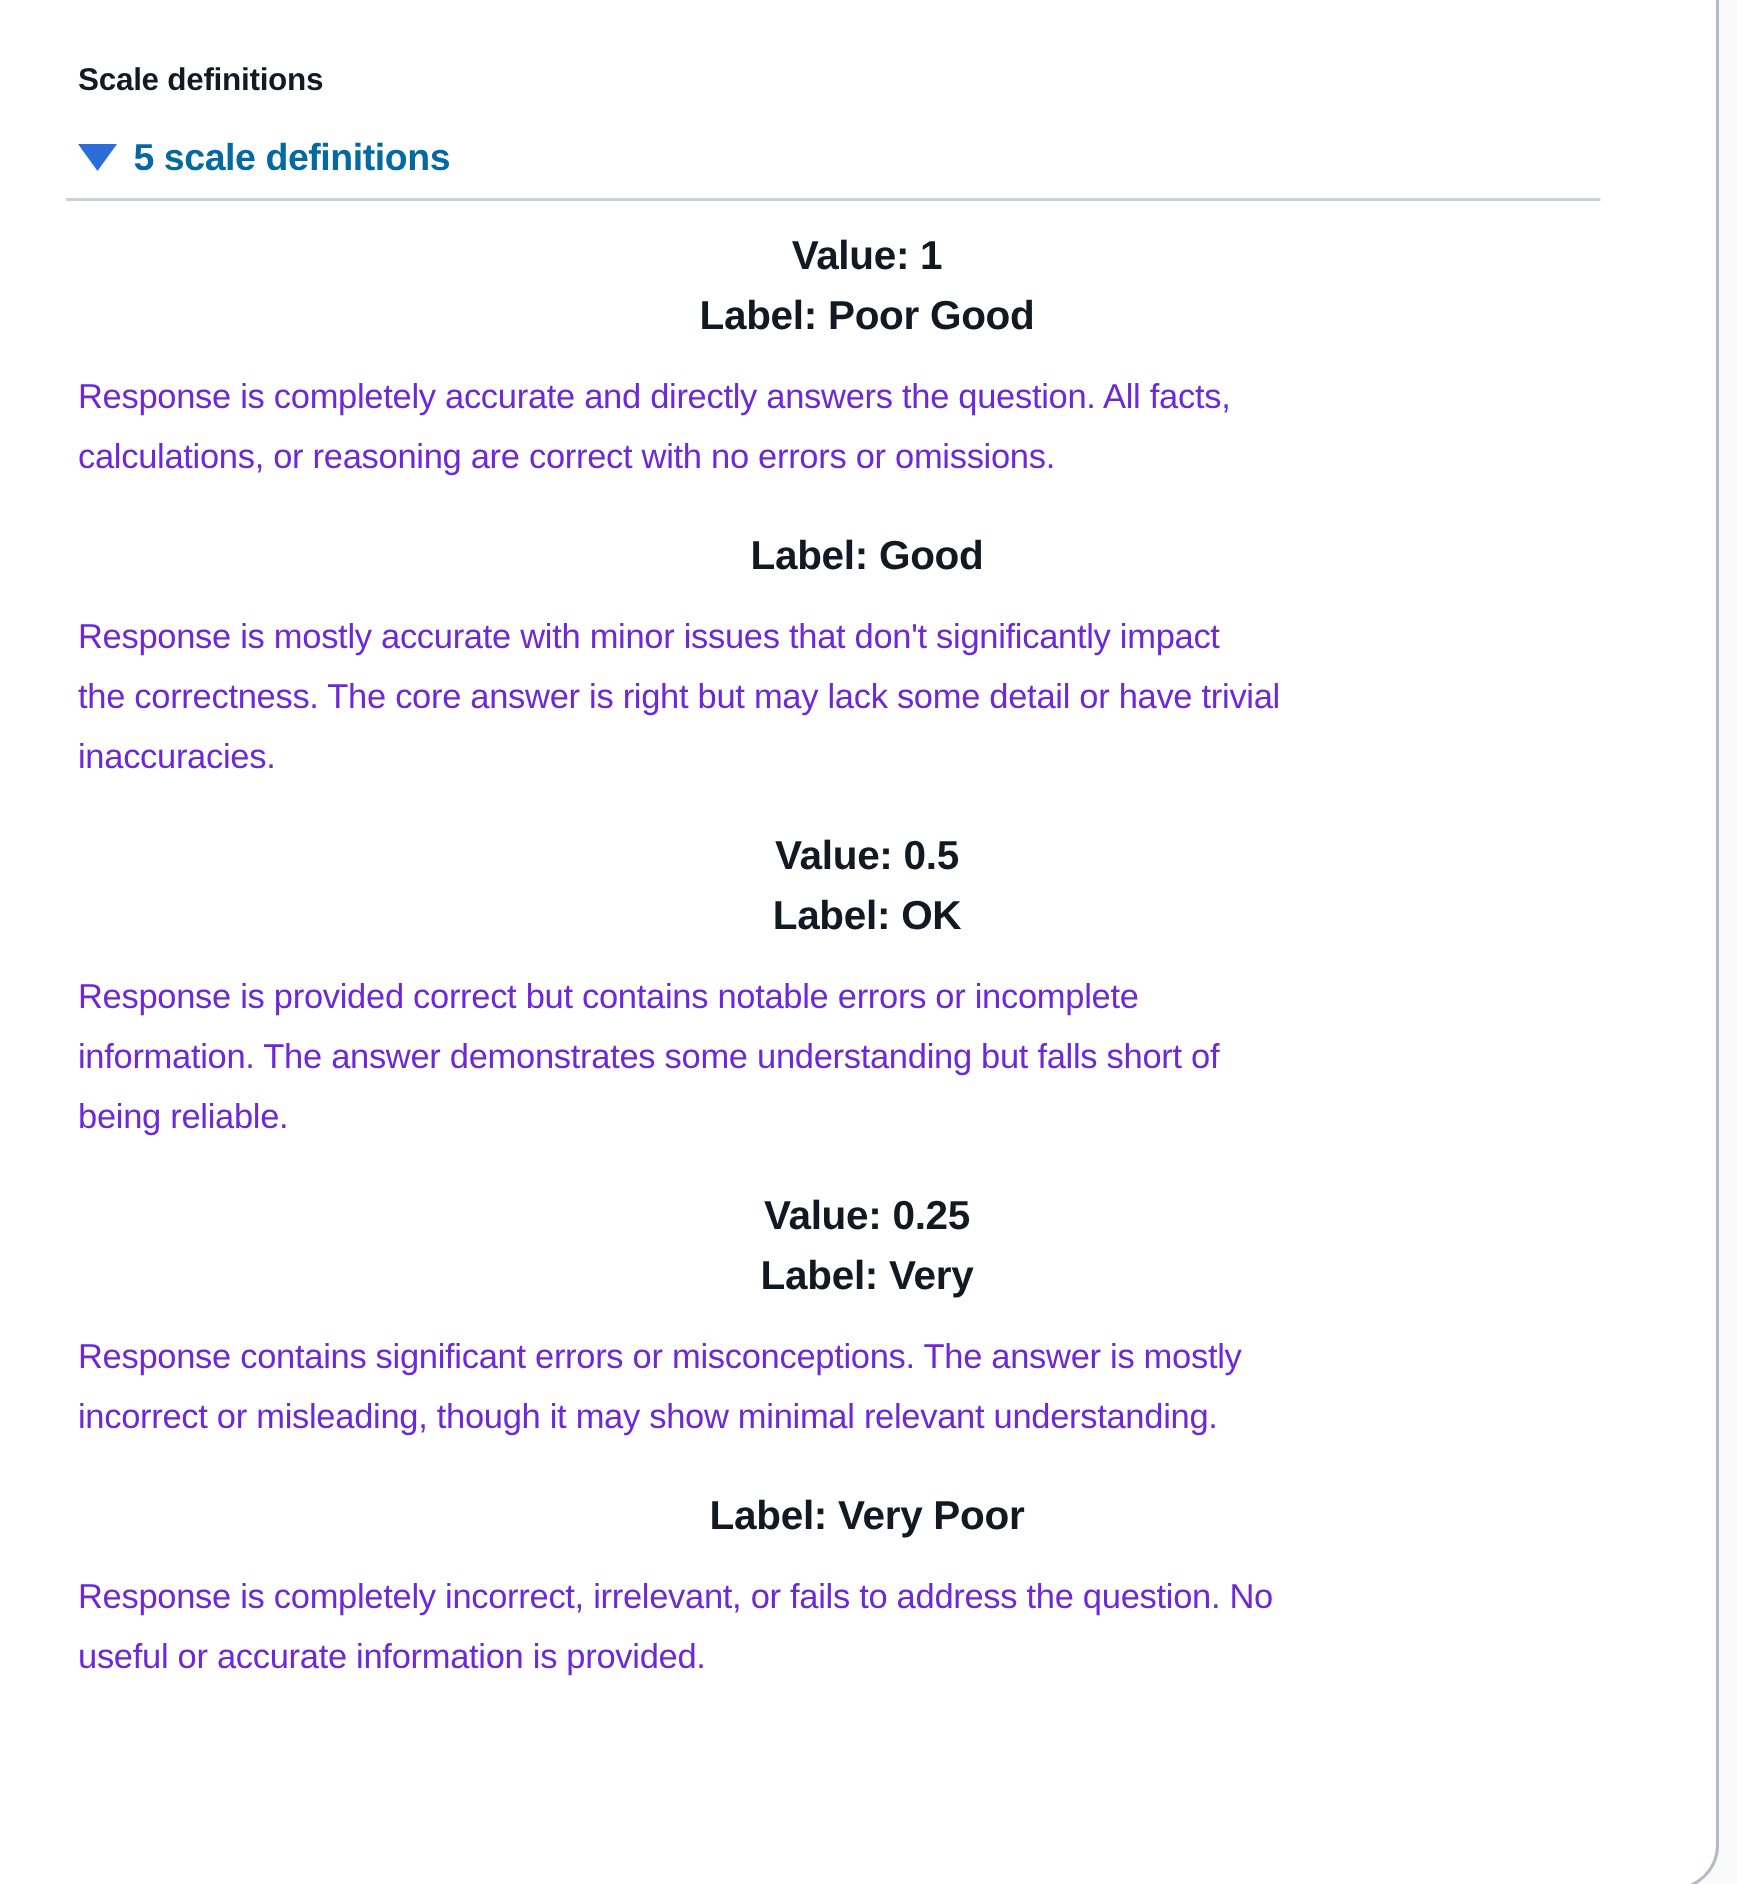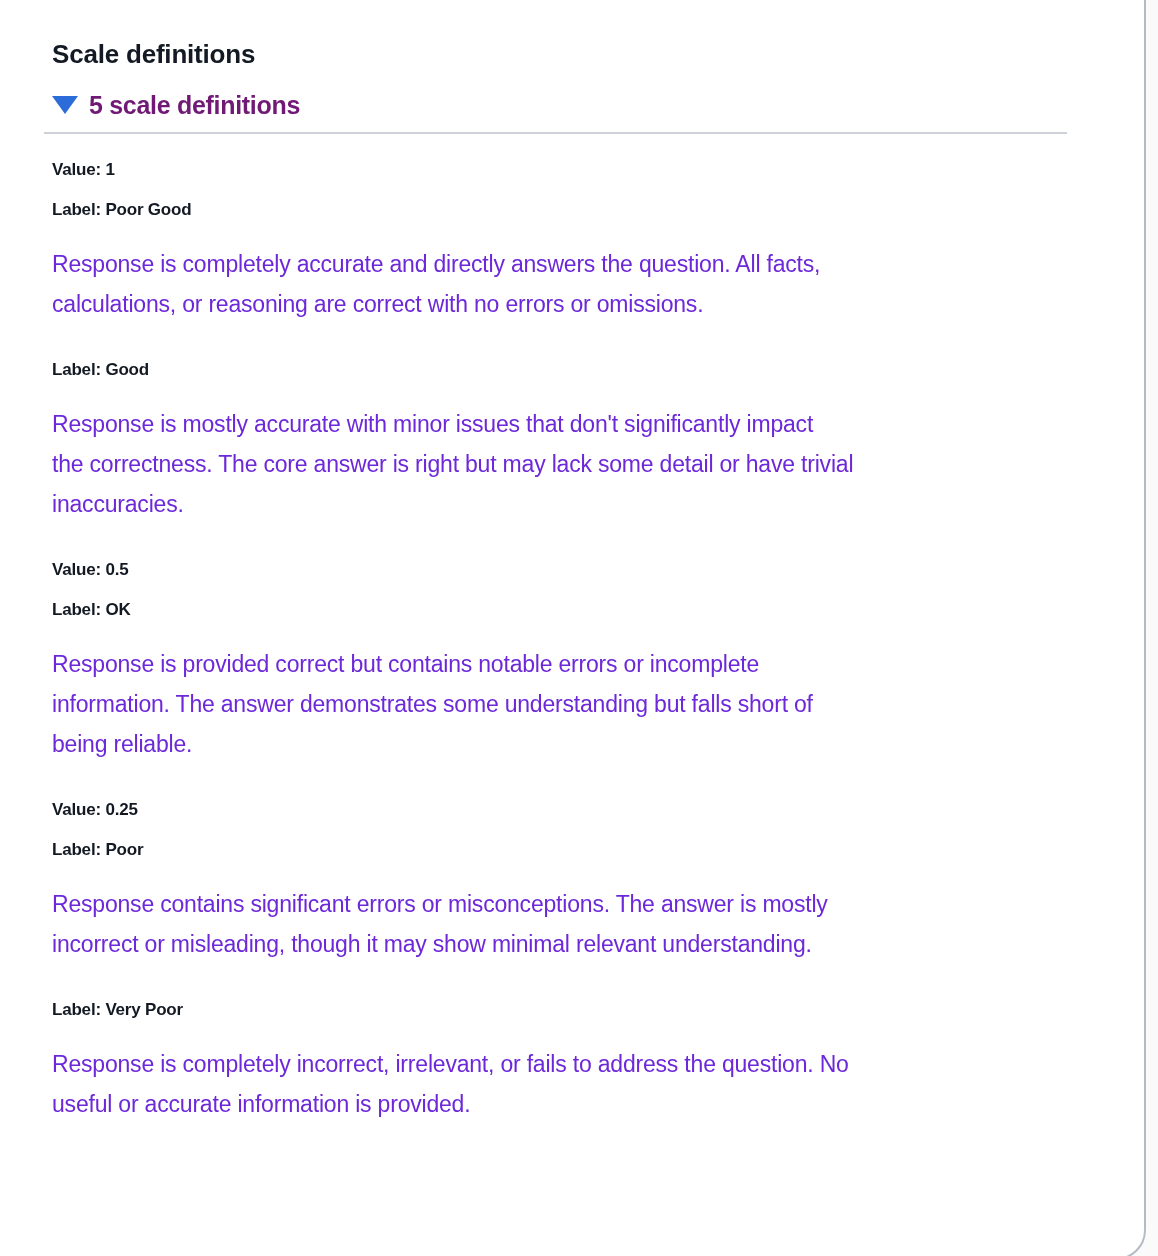--- a/index.html
+++ b/index.html
@@ -28,7 +28,7 @@
   }
   .panel-heading {
     margin: 0;
-    font-size: 26px;
+    font-size: 21px;
     font-weight: 700;
     line-height: 28px;
     letter-spacing: -0.2px;

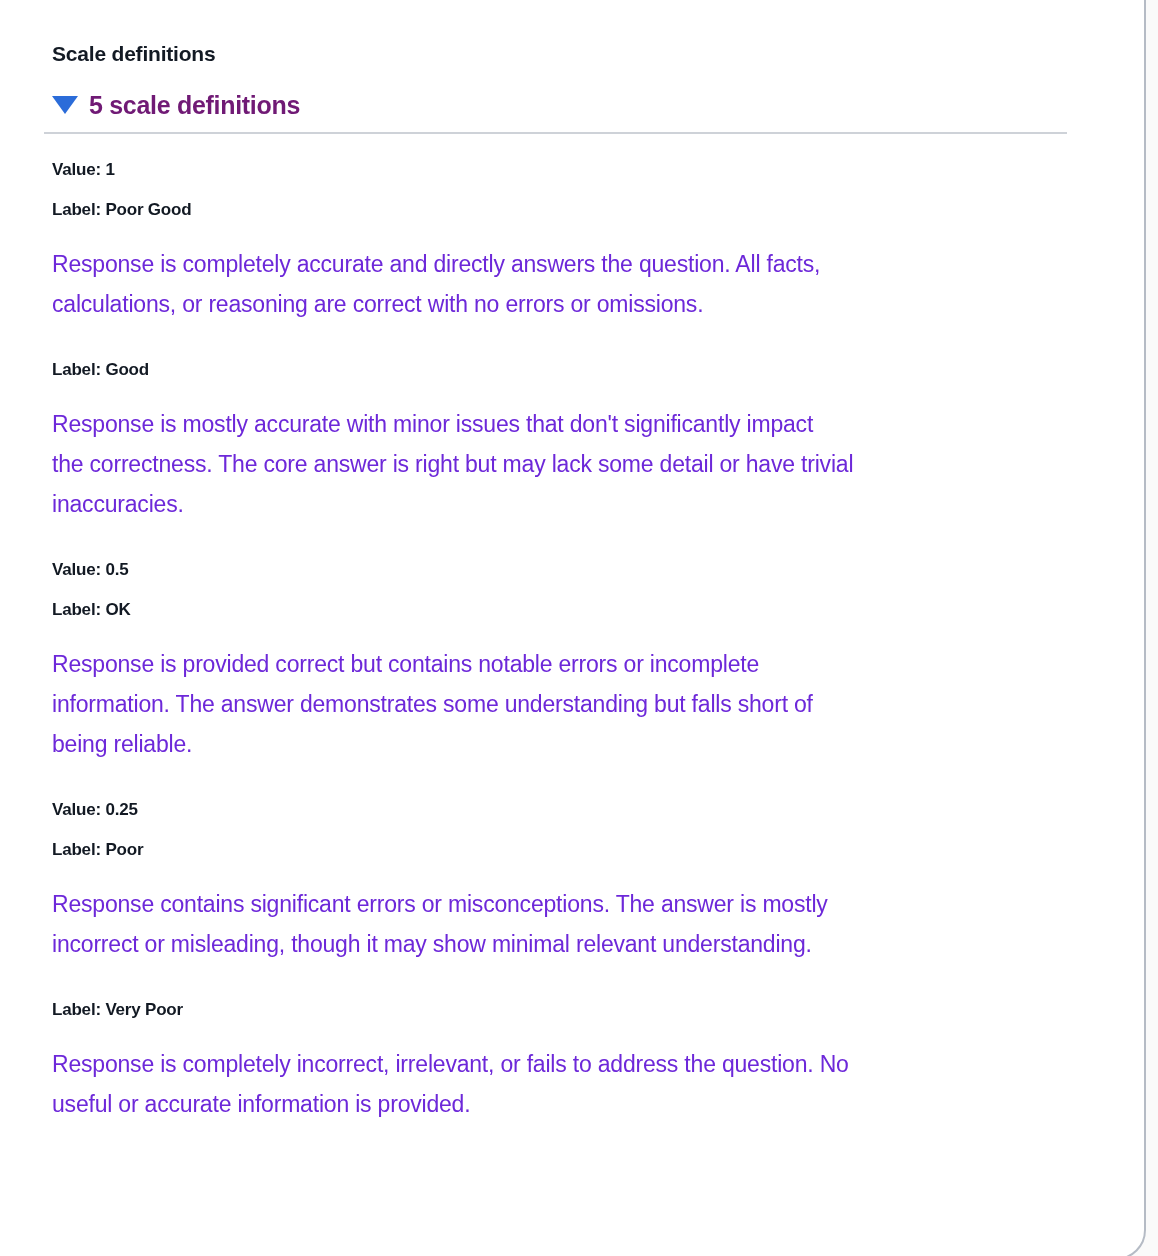--- a/index.html
+++ b/index.html
@@ -54,7 +54,7 @@
     font-size: 25px;
     font-weight: 700;
     letter-spacing: -0.3px;
-    color: #701a75;
+    color: #0369a1;
   }
   .divider {
     margin-top: 10px;

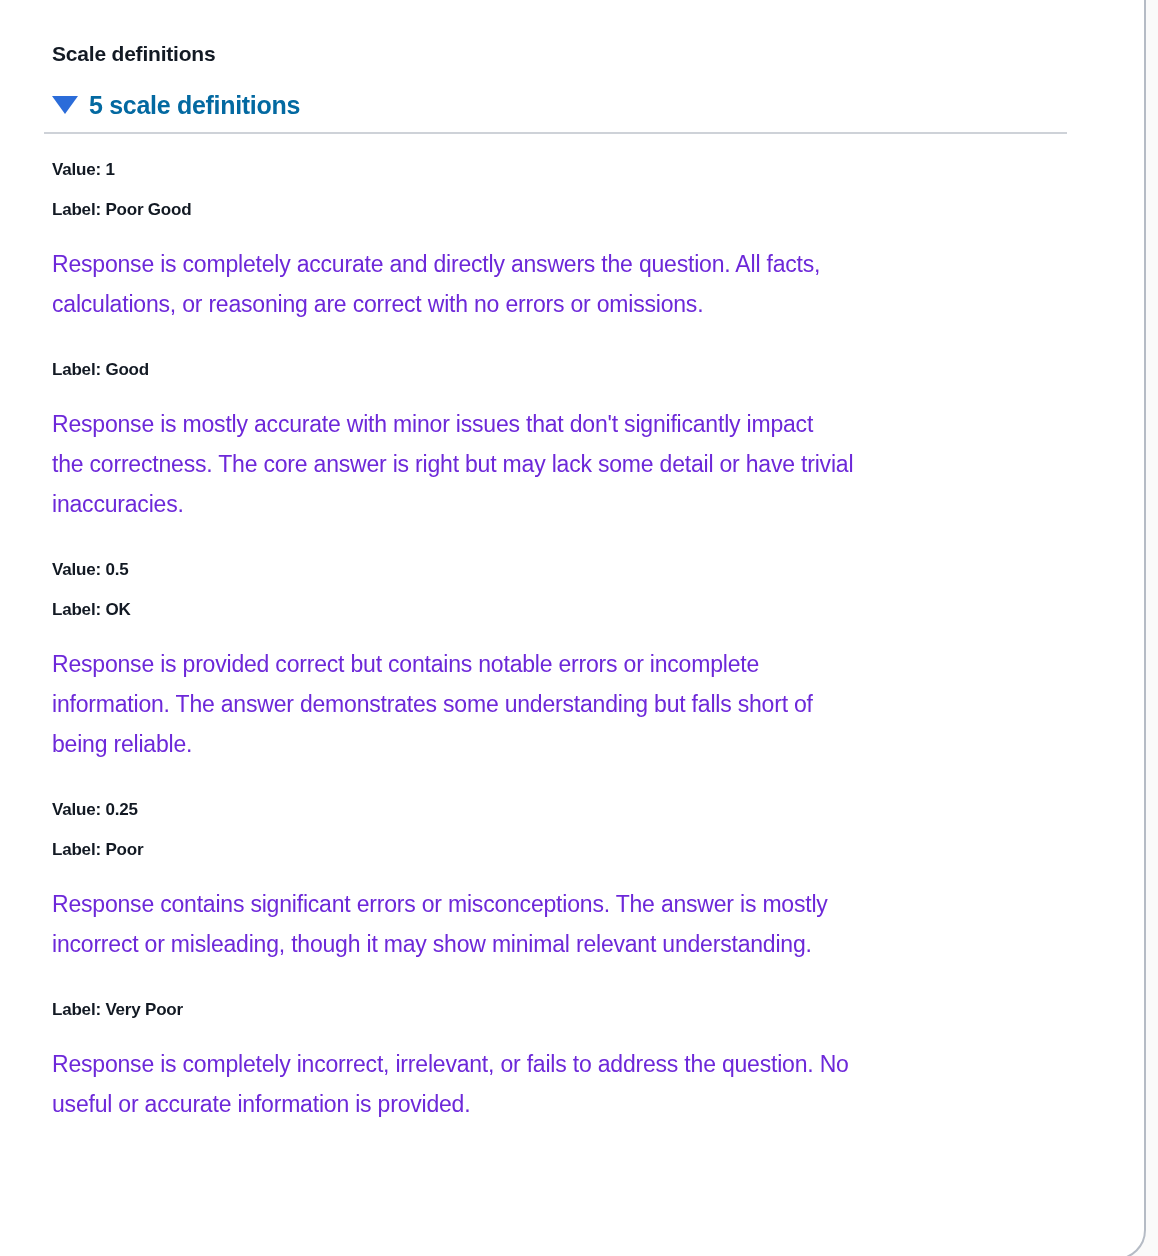--- a/index.html
+++ b/index.html
@@ -73,11 +73,12 @@
     margin-top: 16px;
   }
   .def-line {
-    font-size: 17px;
+    font-size: 27px;
     font-weight: 700;
     line-height: 40px;
     letter-spacing: -0.2px;
     color: #121923;
+    text-align: center;
   }
   .def-desc {
     margin: 14px 0 0 0;

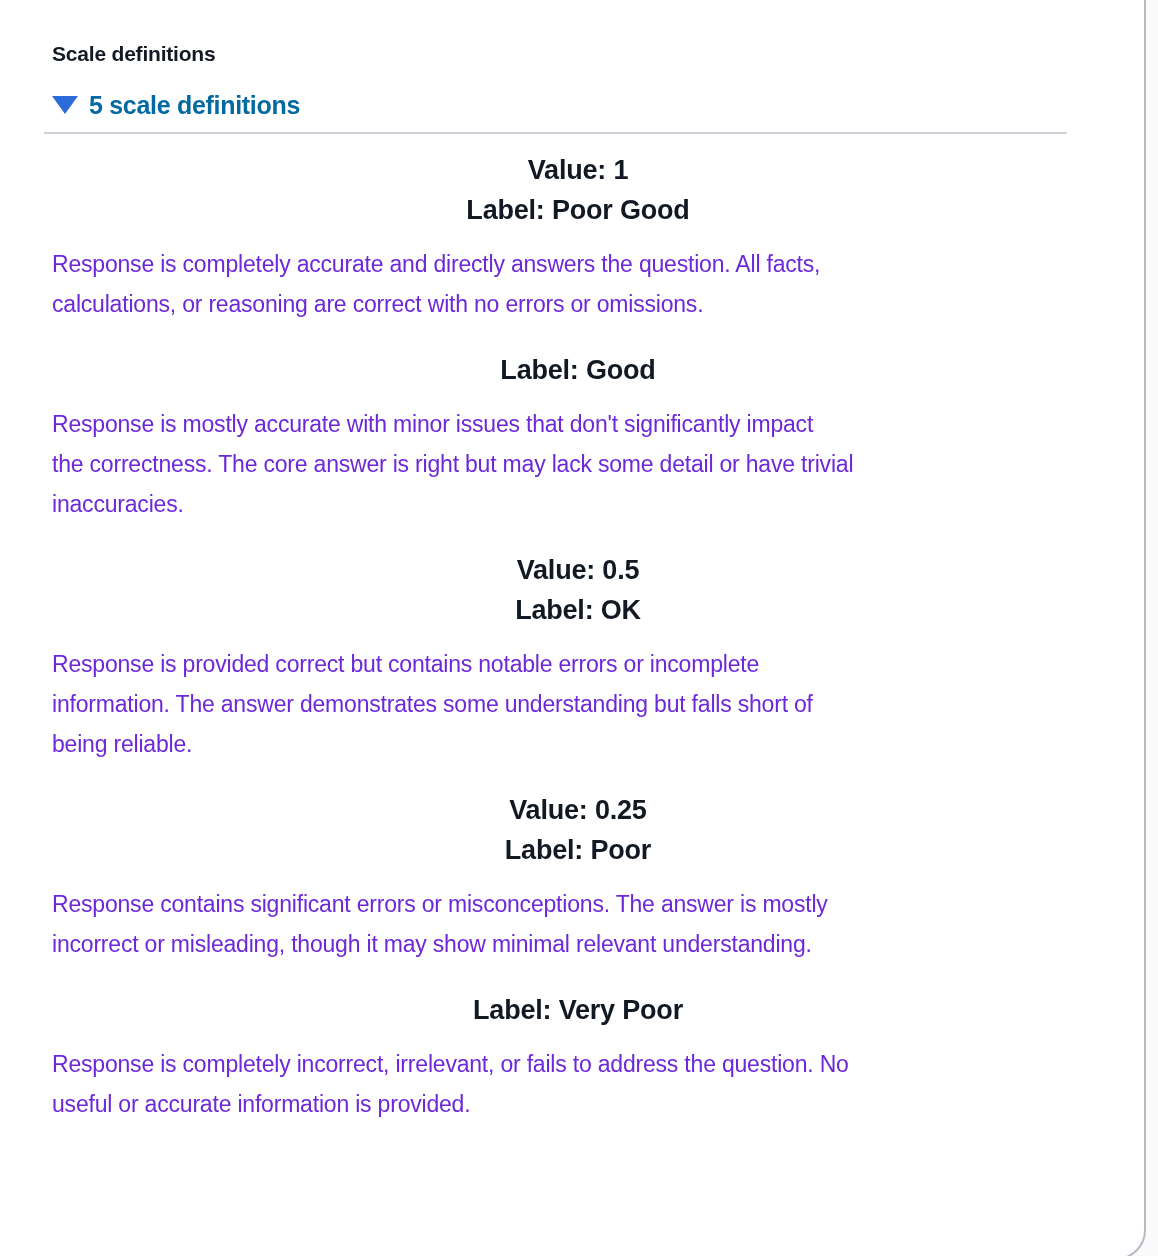--- a/index.html
+++ b/index.html
@@ -131,7 +131,7 @@
 
       <div class="definition">
         <div class="def-line">Value: 0.25</div>
-        <div class="def-line">Label: Poor</div>
+        <div class="def-line">Label: Very</div>
         <p class="def-desc">Response contains significant errors or misconceptions. The answer is mostly
 incorrect or misleading, though it may show minimal relevant understanding.</p>
       </div>

